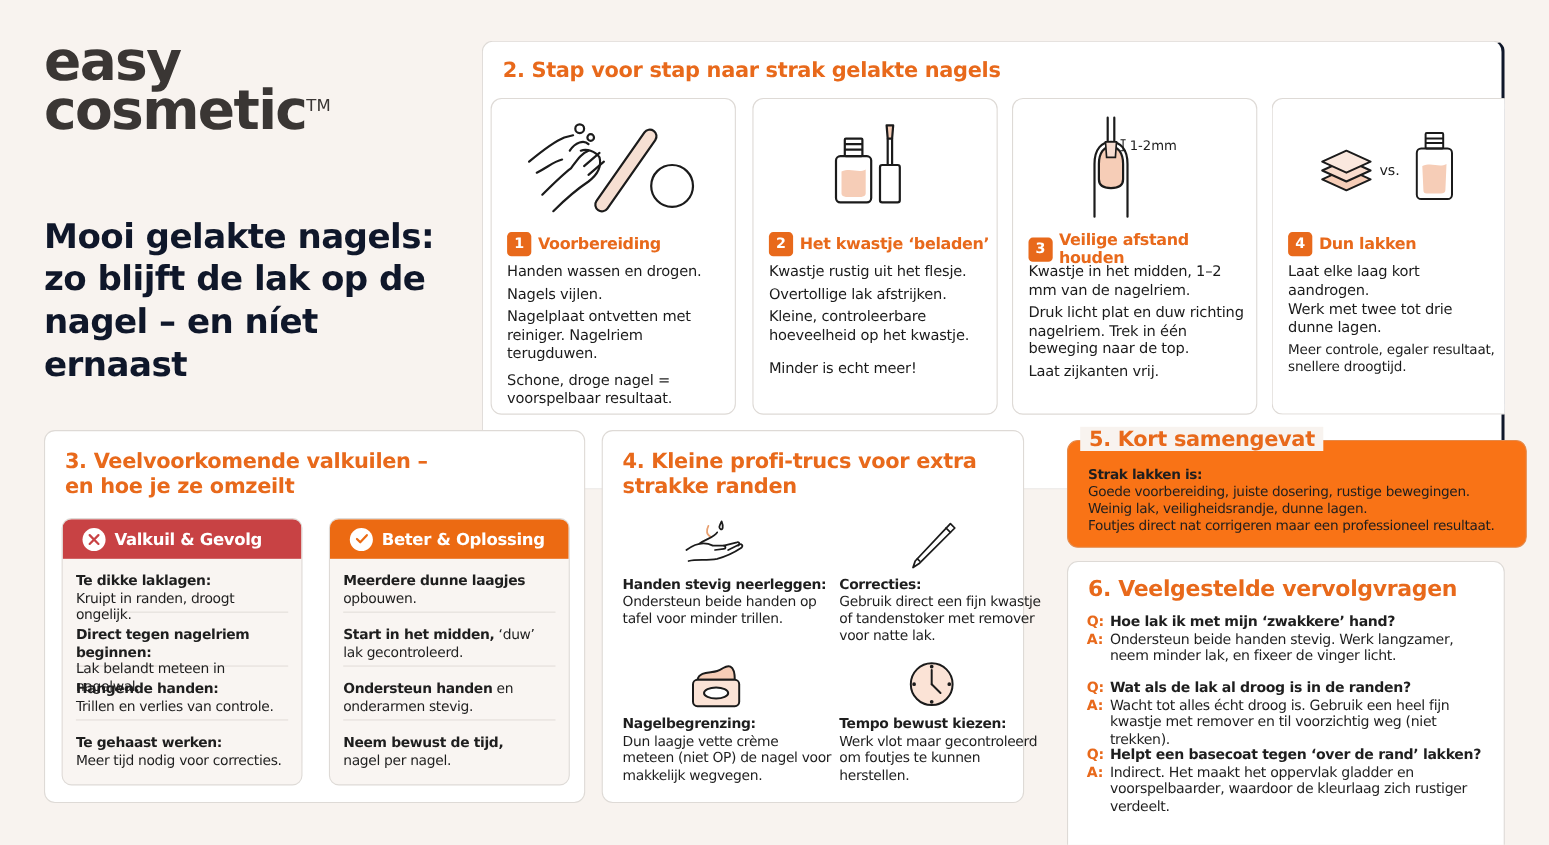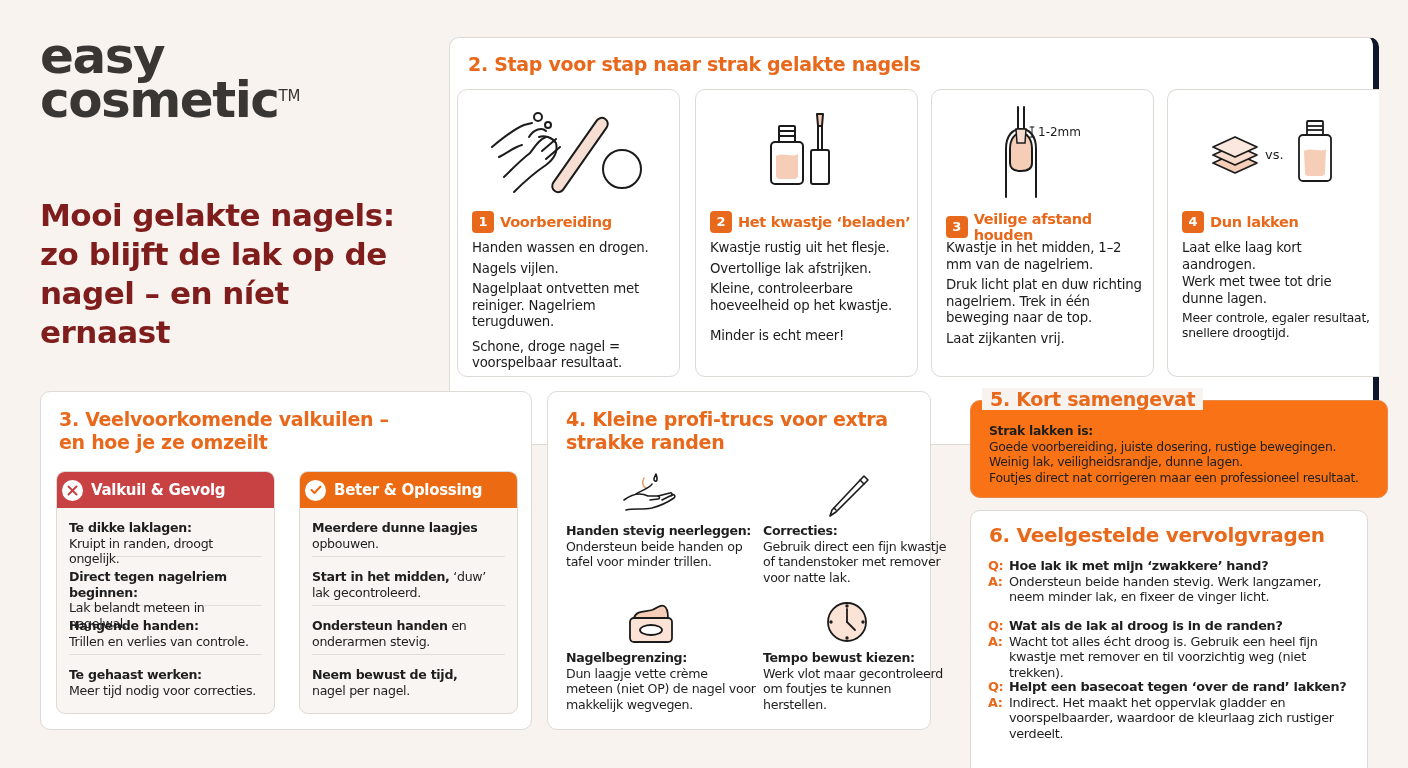--- a/index.html
+++ b/index.html
@@ -27,7 +27,7 @@
   }
   .sec-title { font-weight: bold; font-size: 19px; color: #e8691b; letter-spacing: -0.3px; }
   
-  .sec2 { left: 449px; top: 37px; width: 930px; height: 408px; border-right: 6px solid #0f172a; }
+  .sec2 { left: 438px; top: 37px; width: 930px; height: 408px; border-right: 3px solid #0f172a; }
   .sec2 .sec-title { position: absolute; left: 18px; top: 15px; }
   .step { position: absolute; top: 51px; width: 223px; height: 288px; border: 1px solid #dedad6; border-radius: 10px; background: #fff; }
   .step .icon-area { position: absolute; left: 0; right: 0; top: 12px; height: 100px; display: flex; align-items: center; justify-content: center; }

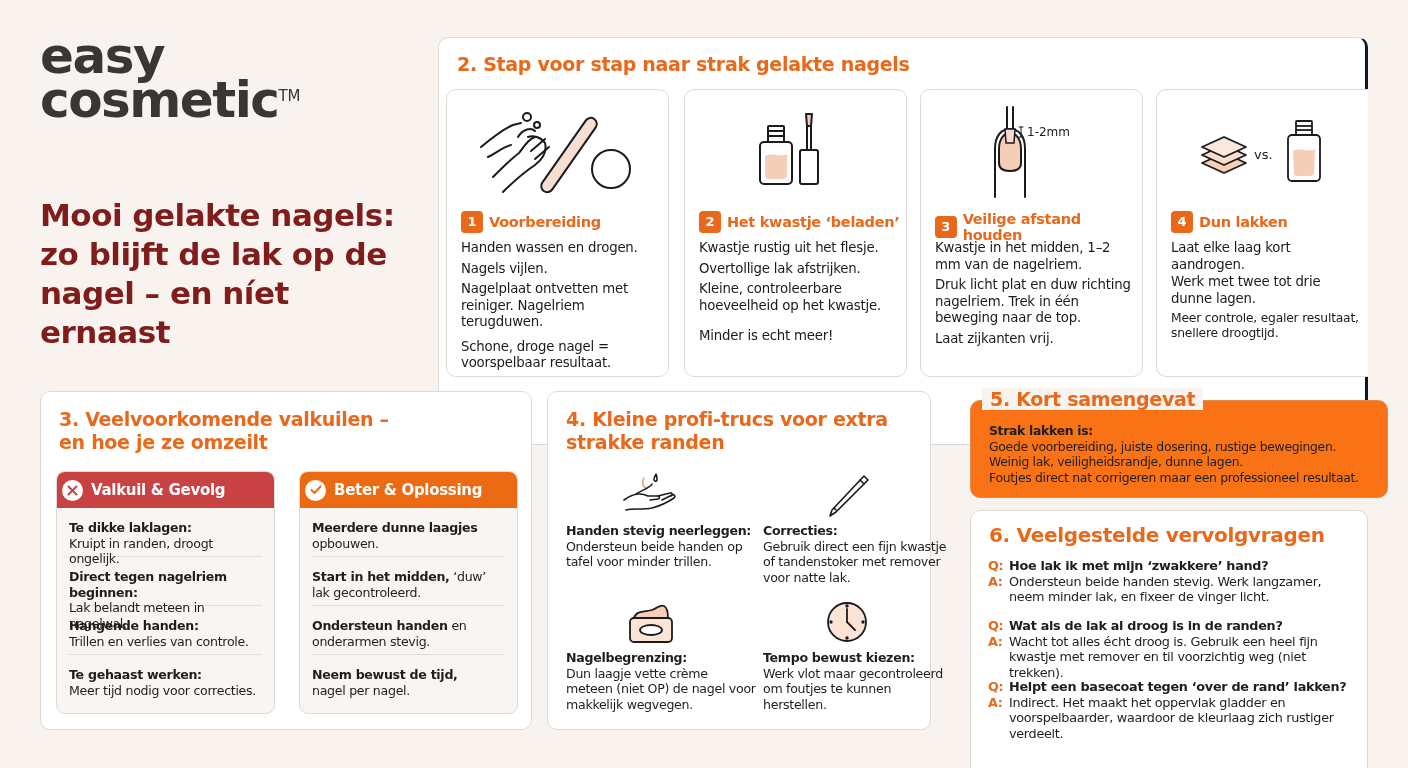--- a/index.html
+++ b/index.html
@@ -20,7 +20,7 @@
   .logo .tm { font-size: 15px; vertical-align: top; position: relative; top: -4px; letter-spacing: 0; font-weight: normal; }
   .main-title {
     left: 40px; top: 196px; width: 380px;
-    font-weight: bold; font-size: 31px; line-height: 39px; color: #7f1d1d; letter-spacing: -0.5px;
+    font-weight: bold; font-size: 31px; line-height: 39px; color: #0f172a; letter-spacing: -0.5px;
   }
   .panel {
     background: #fff; border: 1px solid #dedad6; border-radius: 10px;

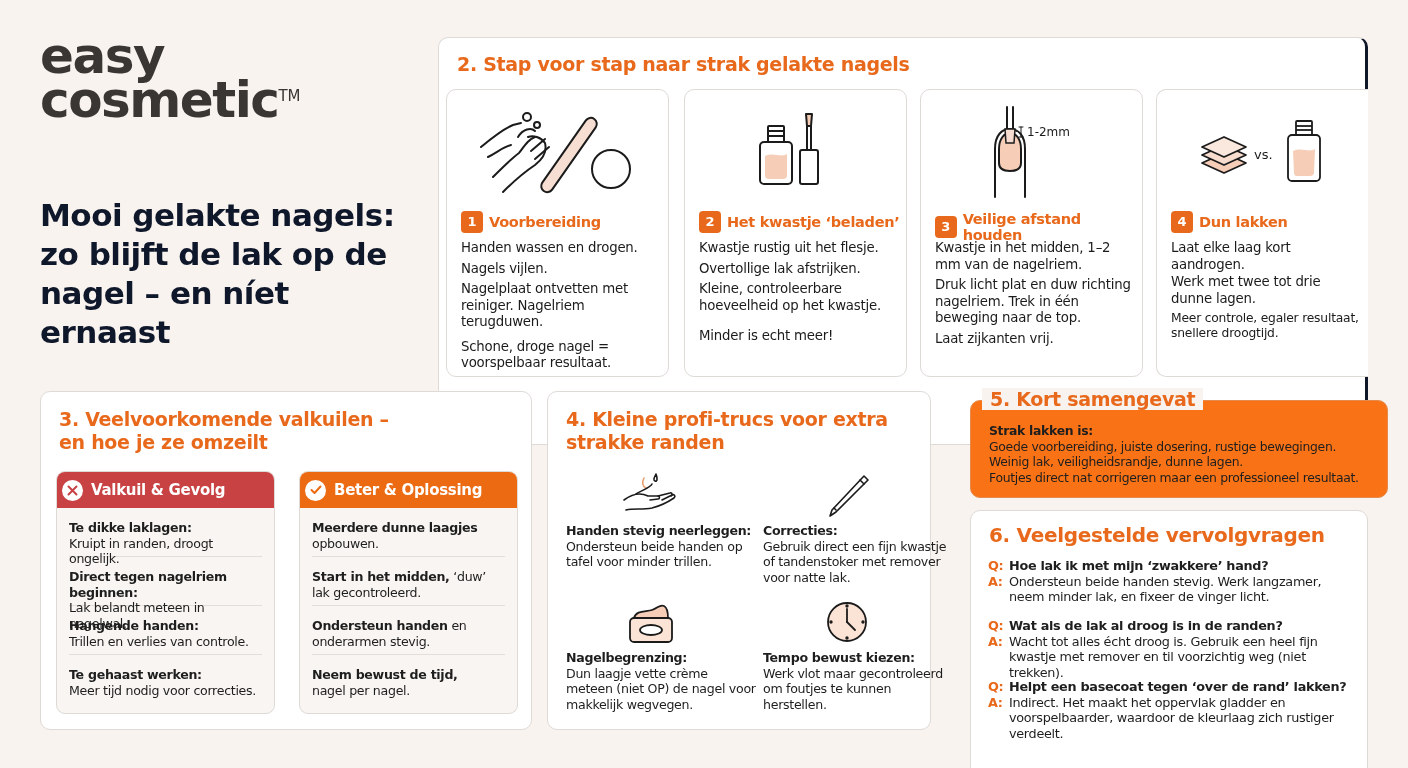--- a/index.html
+++ b/index.html
@@ -41,7 +41,7 @@
   .sec3 { left: 40px; top: 391px; width: 492px; height: 339px; }
   .sec3 .sec-title { position: absolute; left: 18px; top: 16px; line-height: 23px; }
   .col { position: absolute; top: 79px; width: 219px; height: 243px; border: 1px solid #dedad6; border-radius: 9px; background: #f9f5f2; overflow: hidden; }
-  .col-head { height: 36px; display: flex; align-items: center; gap: 8px; padding-left: 5px; color: #fff; font-weight: bold; font-size: 15px; letter-spacing: -0.3px; }
+  .col-head { height: 36px; display: flex; align-items: center; gap: 8px; padding-left: 18px; color: #fff; font-weight: bold; font-size: 15px; letter-spacing: -0.3px; }
   .col-head.red { background: #c84244; }
   .col-head.org { background: #ec6a12; }
   .col-head .circ { width: 21px; height: 21px; border-radius: 50%; background: #fff; display: flex; align-items: center; justify-content: center; }

